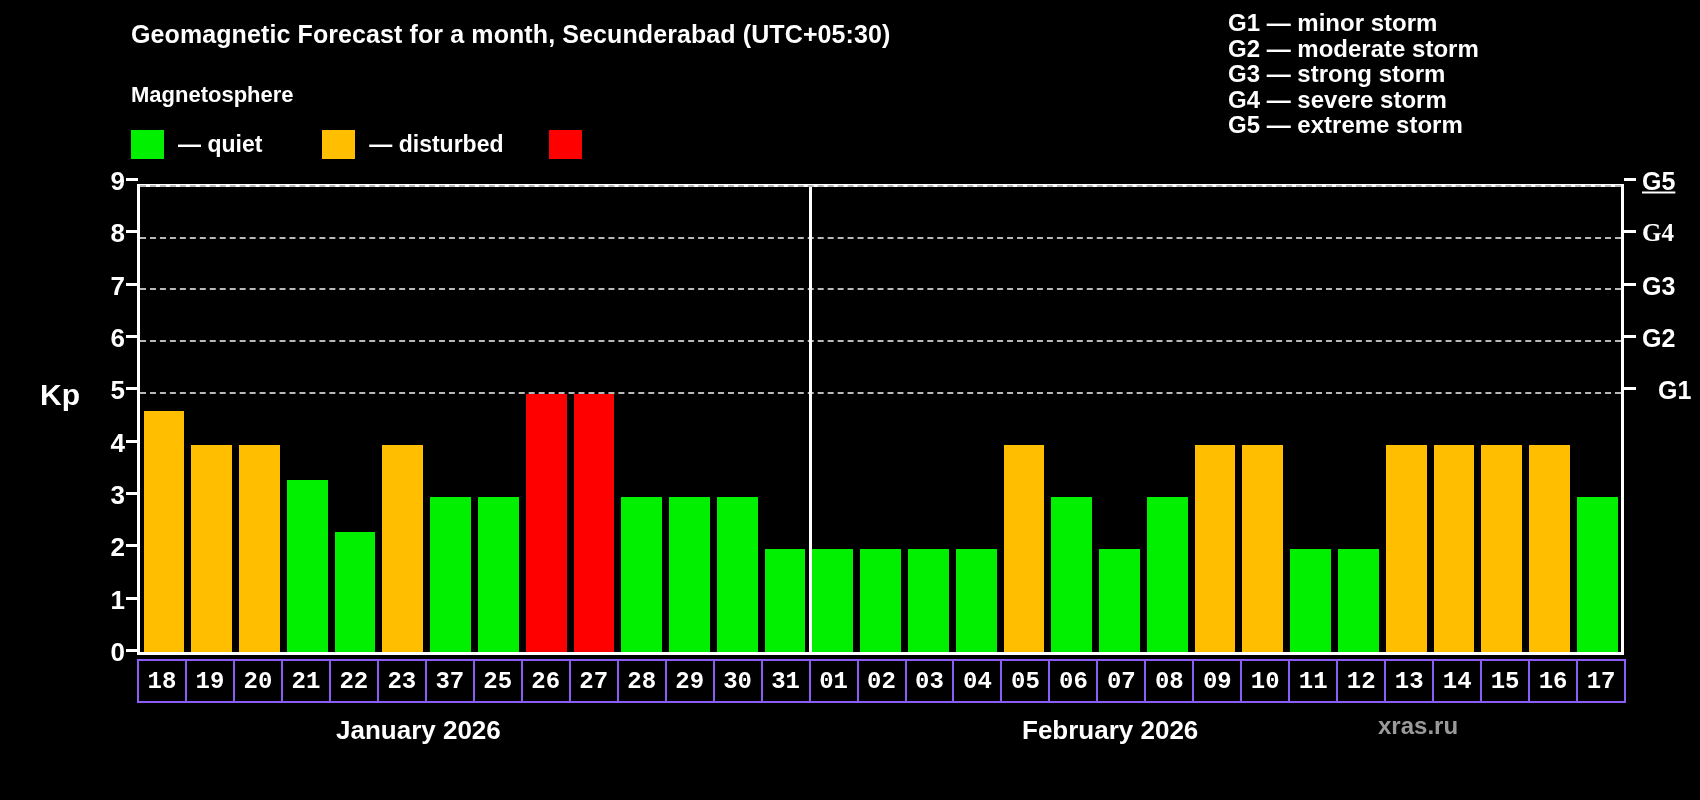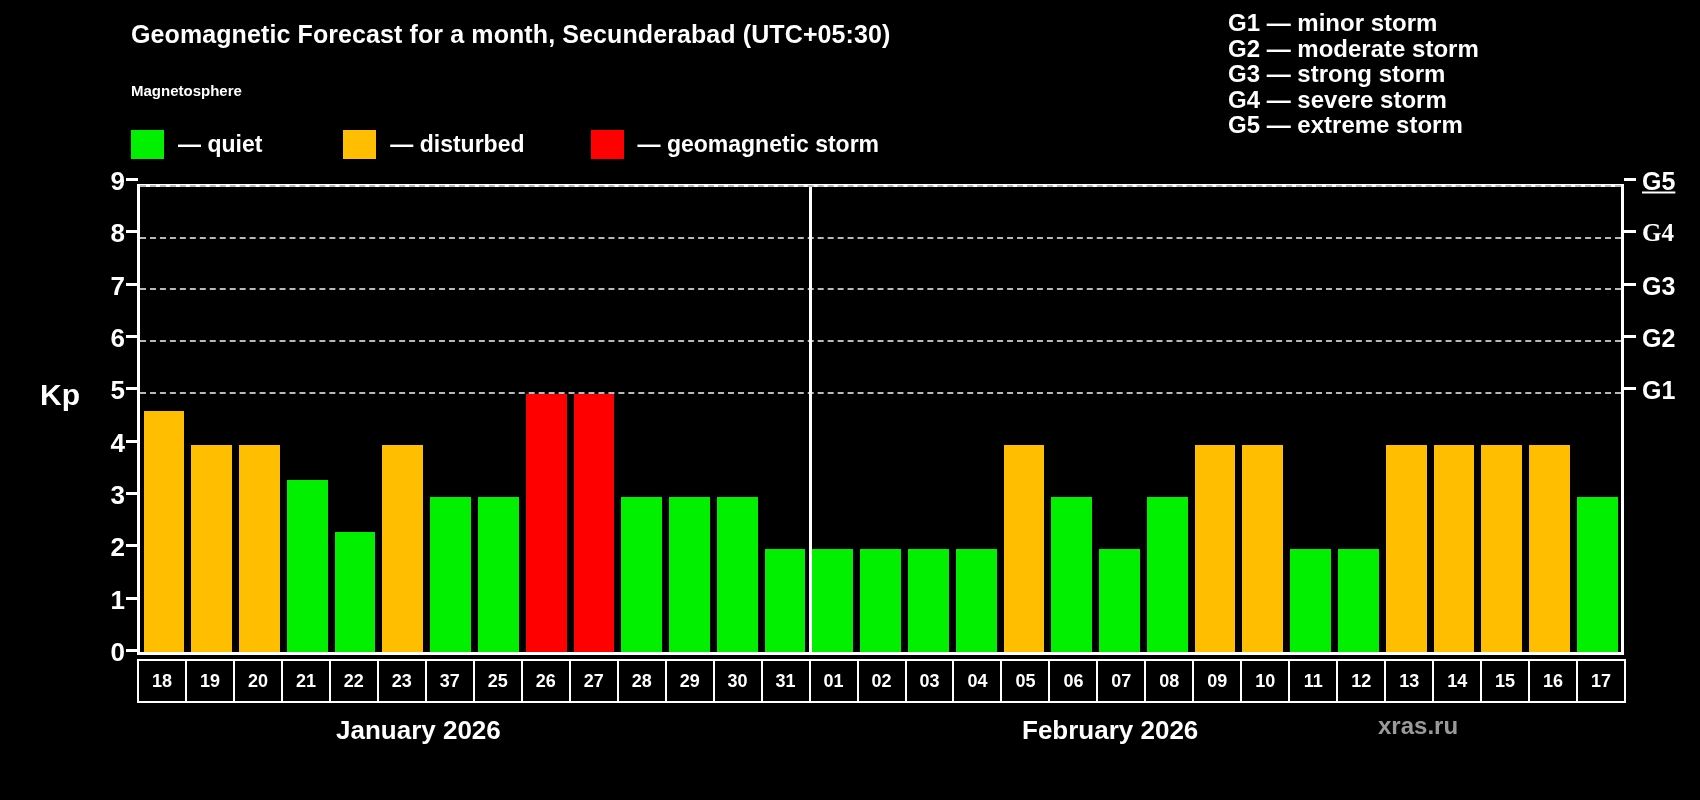--- a/index.html
+++ b/index.html
@@ -7,7 +7,7 @@
 
   #title{position:absolute;left:131px;top:20px;font-size:25px;font-weight:bold;letter-spacing:.1px;white-space:nowrap;}
 
-  #mag-title{position:absolute;left:131px;top:82px;font-size:15px;font-weight:bold;}
+  #mag-title{position:absolute;left:131px;top:82px;font-size:22px;font-weight:bold;}
 
   #legend{position:absolute;left:131px;top:129px;display:flex;align-items:center;height:30px;gap:21px;}
   .legend-item{display:flex;align-items:center;}

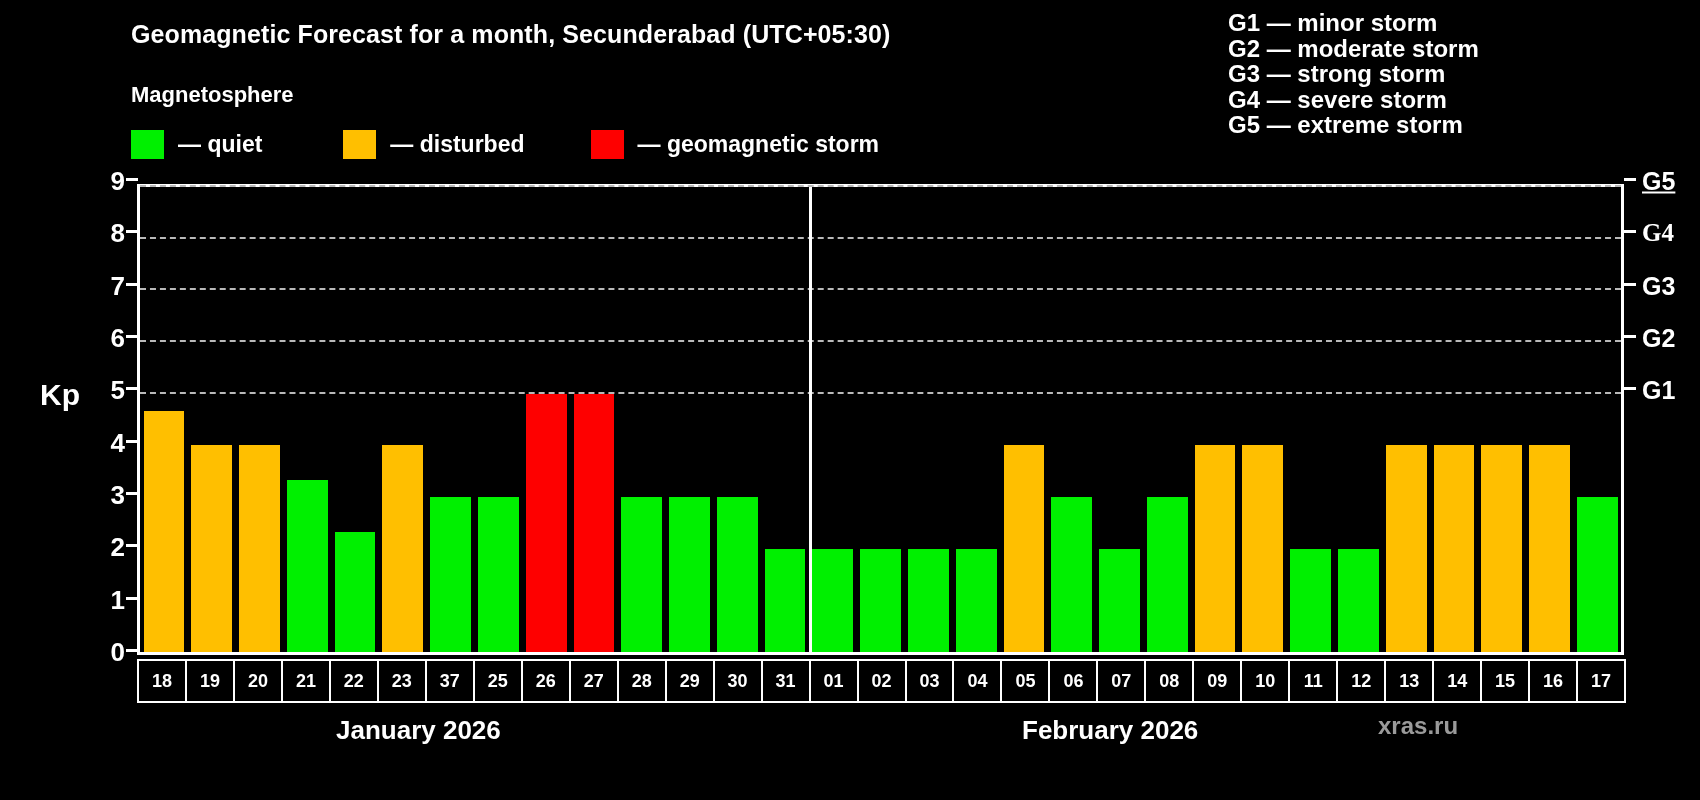--- a/index.html
+++ b/index.html
@@ -9,7 +9,7 @@
 
   #mag-title{position:absolute;left:131px;top:82px;font-size:22px;font-weight:bold;}
 
-  #legend{position:absolute;left:131px;top:129px;display:flex;align-items:center;height:30px;gap:21px;}
+  #legend{position:absolute;left:131px;top:129px;display:flex;align-items:center;height:30px;}
   .legend-item{display:flex;align-items:center;}
   .legend-swatch{width:33px;height:29px;display:block;}
   .legend-text{font-size:23px;font-weight:bold;margin-left:14px;white-space:nowrap;}

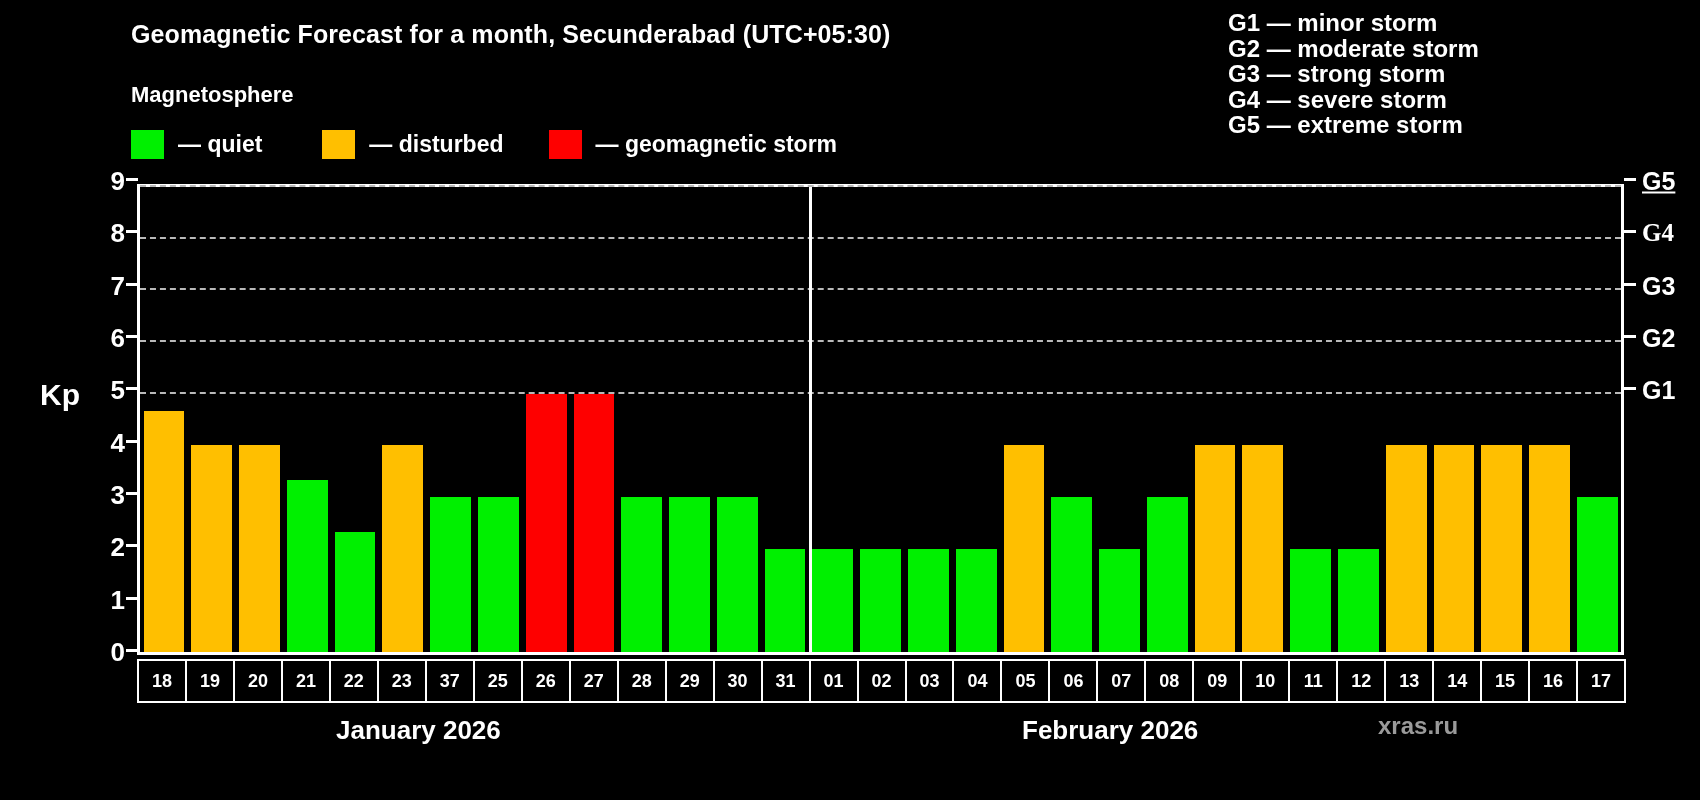--- a/index.html
+++ b/index.html
@@ -72,7 +72,6 @@
     </div>
     <div class="legend-item" style="margin-left: 45px;">
       <span class="legend-swatch" style="background: rgb(254, 0, 0);"></span>
-      <span class="legend-text">— geomagnetic storm</span>
     </div>
   </div>
 

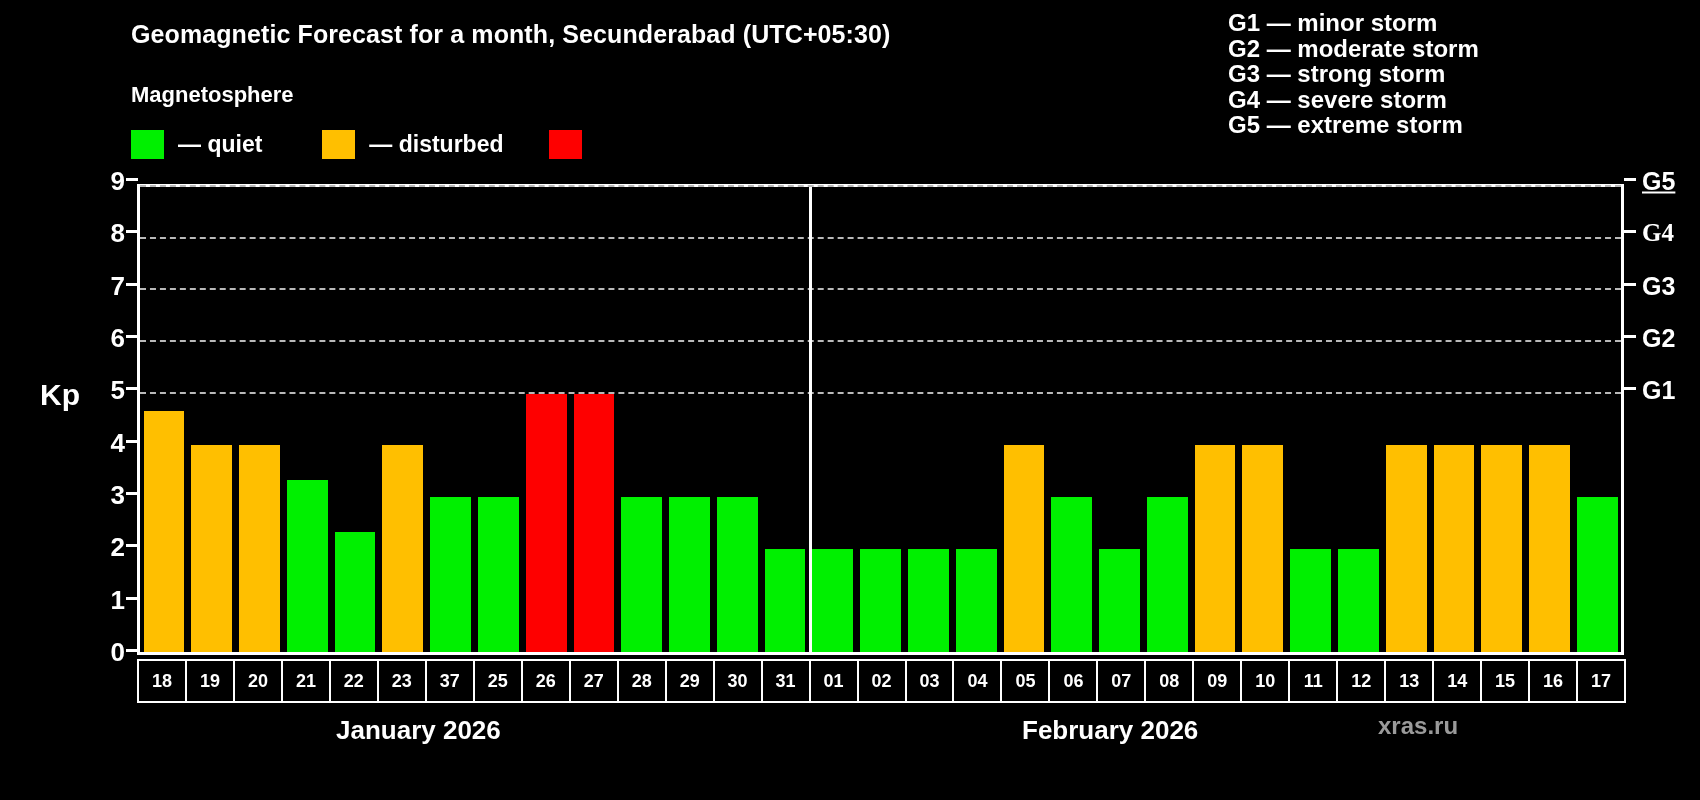--- a/index.html
+++ b/index.html
@@ -219,7 +219,7 @@
 
 <div id="grights">
     <div class="gright-mark" style="bottom: calc(55.5556% + 3px);"></div>
-    <div class="gright" style="bottom: calc(55.5556% + 3px); transform: translateY(50%);">G1</div>
+    <div class="gright" style="bottom: calc(55.5556% + 3px); transform: translateY(50%); margin-left: 16px;">G1</div>
     <div class="gright-mark" style="bottom: calc(66.6667% + 3px);"></div>
     <div class="gright" style="bottom: calc(66.6667% + 3px); transform: translateY(50%);">G2</div>
     <div class="gright-mark" style="bottom: calc(77.7778% + 3px);"></div>

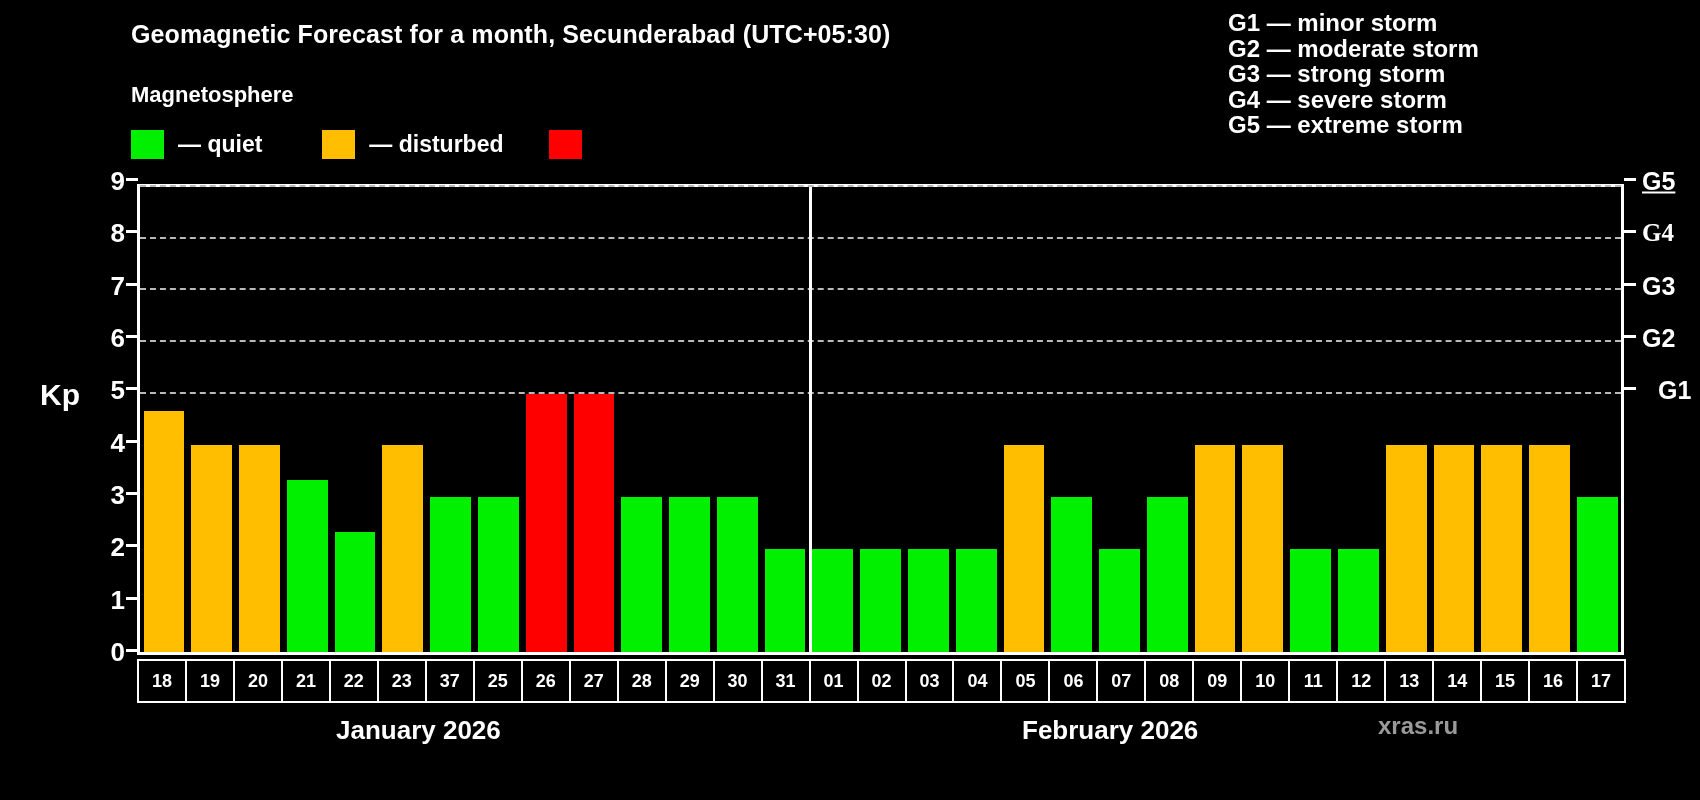--- a/index.html
+++ b/index.html
@@ -46,7 +46,7 @@
   
   #dates{position:absolute;left:137px;top:659px;width:1487px;height:44px;display:flex;}
   .date-cell{flex:1 1 0;display:flex;align-items:center;justify-content:center;
-             border:2px solid #ffffff;box-sizing:border-box;margin-right:-2px;font-size:18px;font-weight:bold;}
+             border:2px solid #8b5cf6;box-sizing:border-box;margin-right:-2px;font-size:24px;font-weight:bold;font-family:Liberation Mono, monospace;}
 
   .month-name{position:absolute;top:715px;font-size:26px;font-weight:bold;text-align:right;}
   #jan-name{left:336px;}

